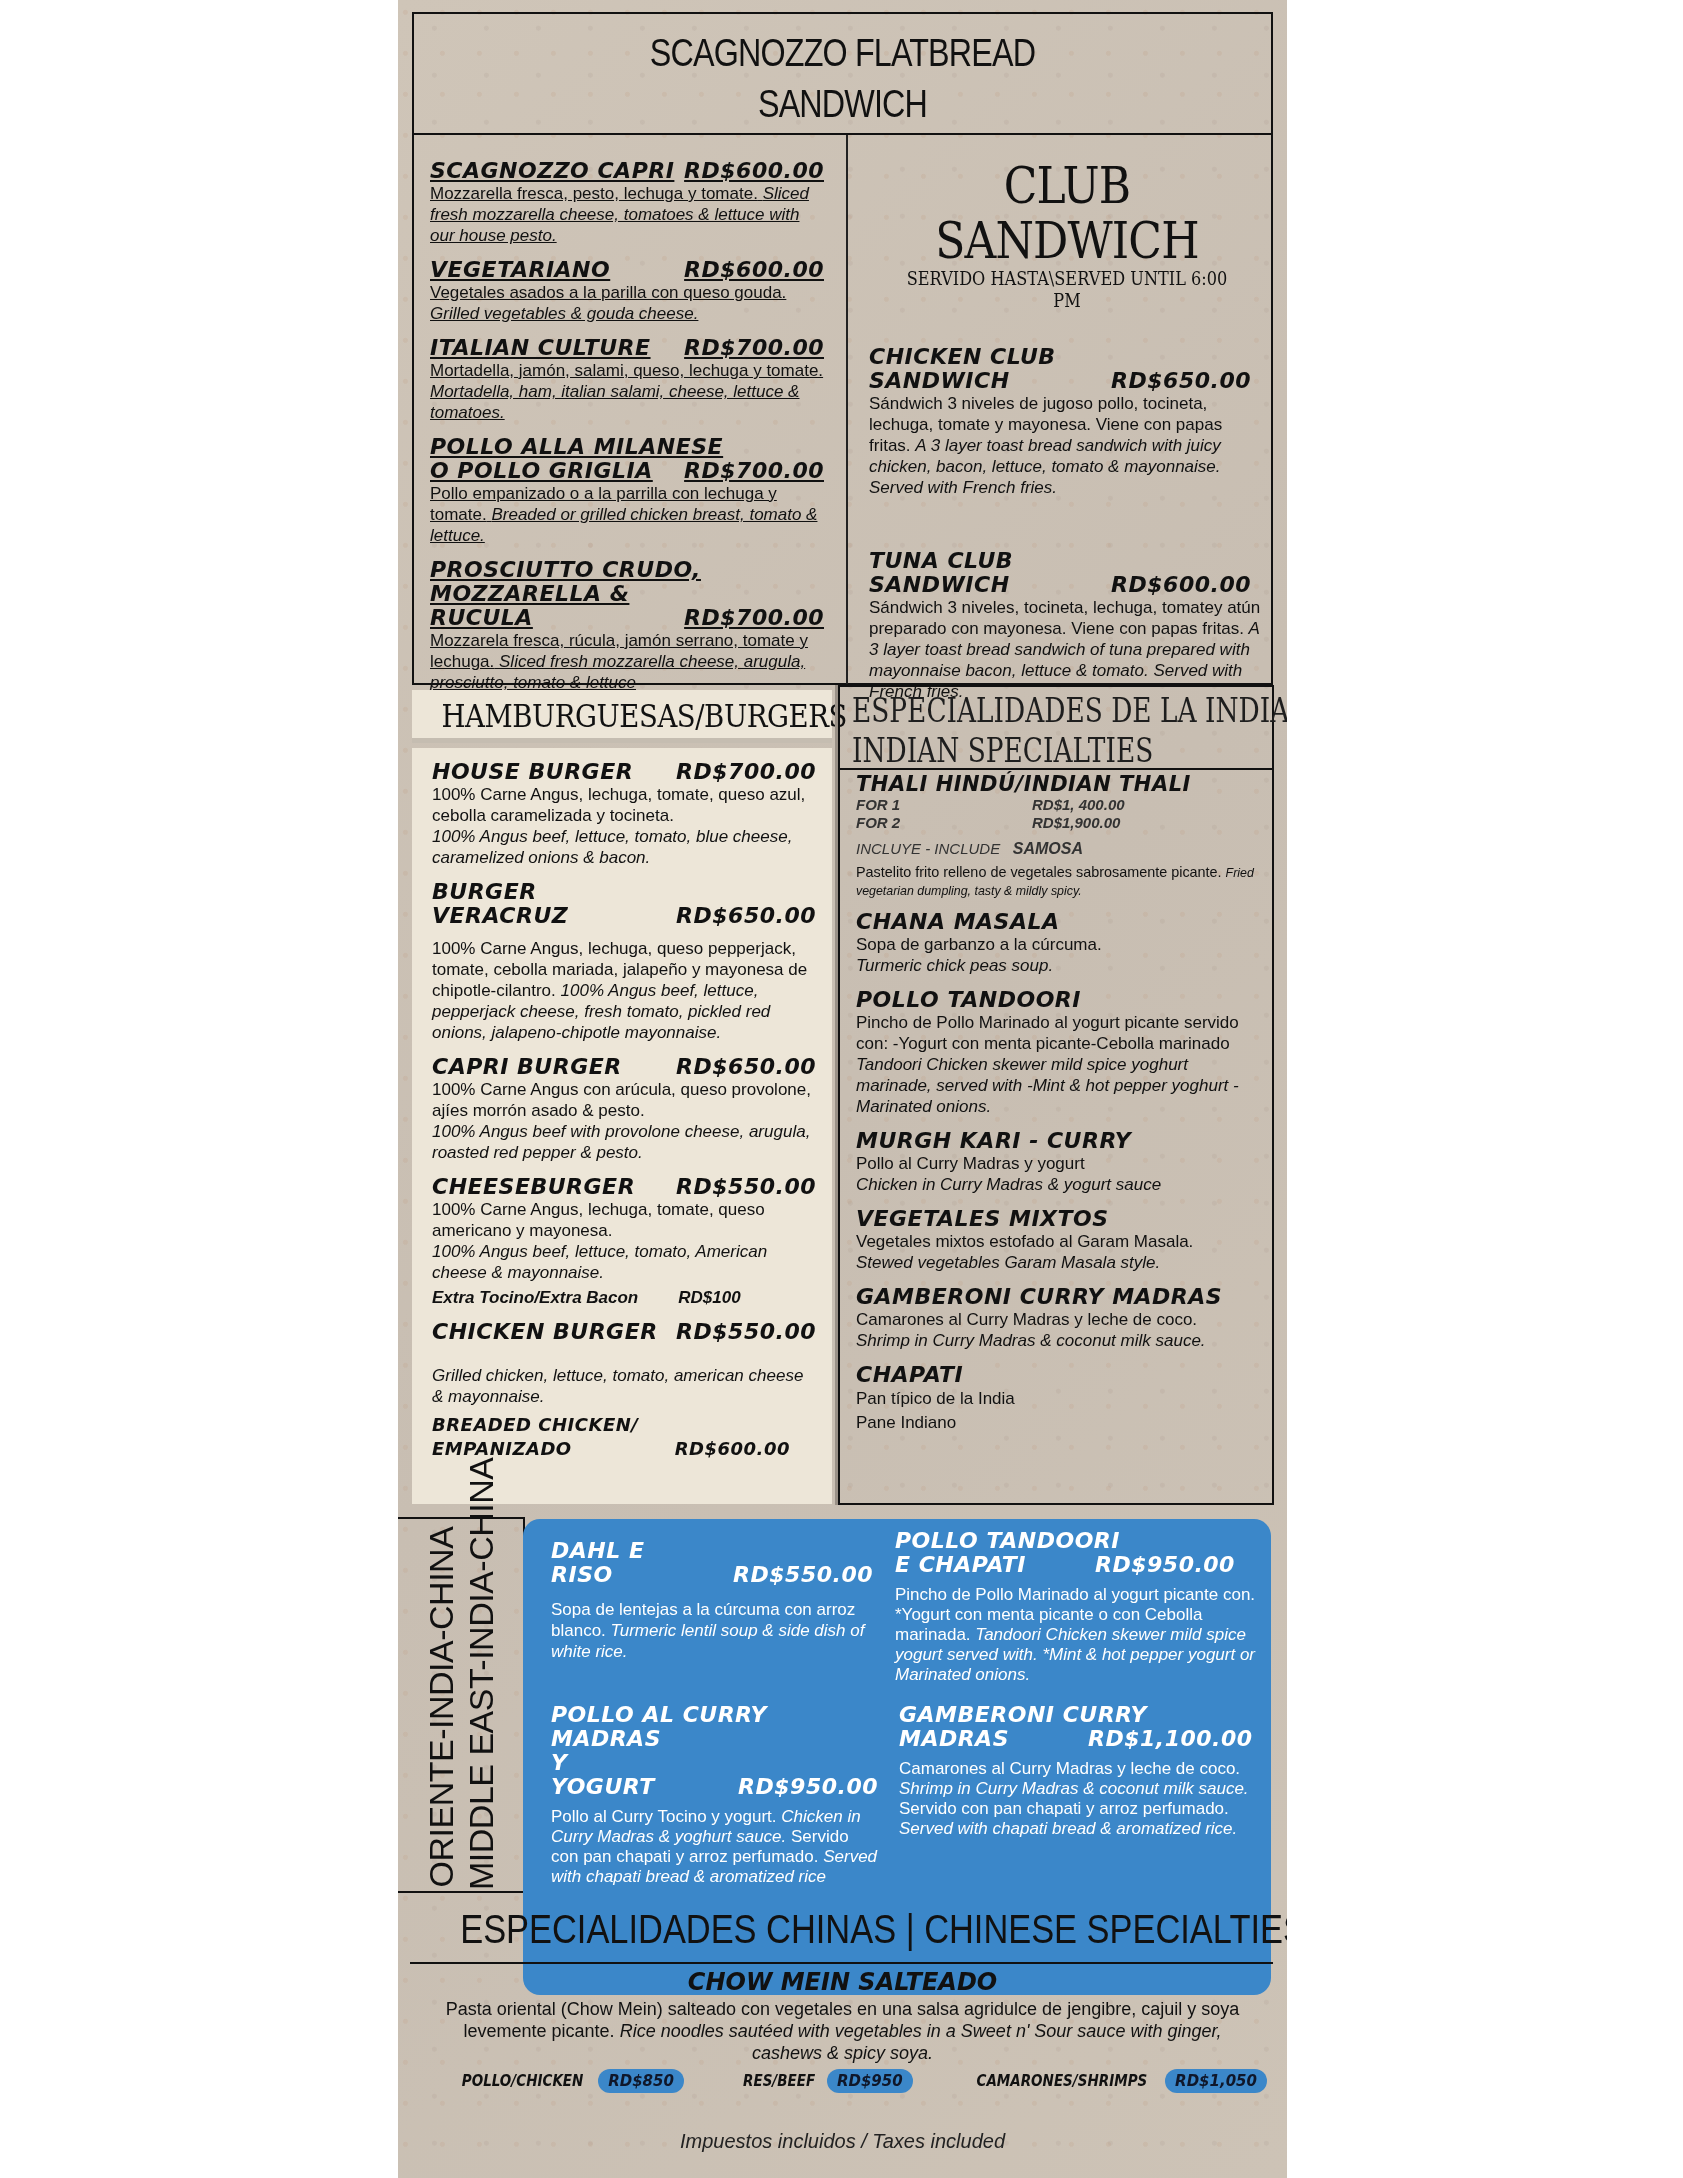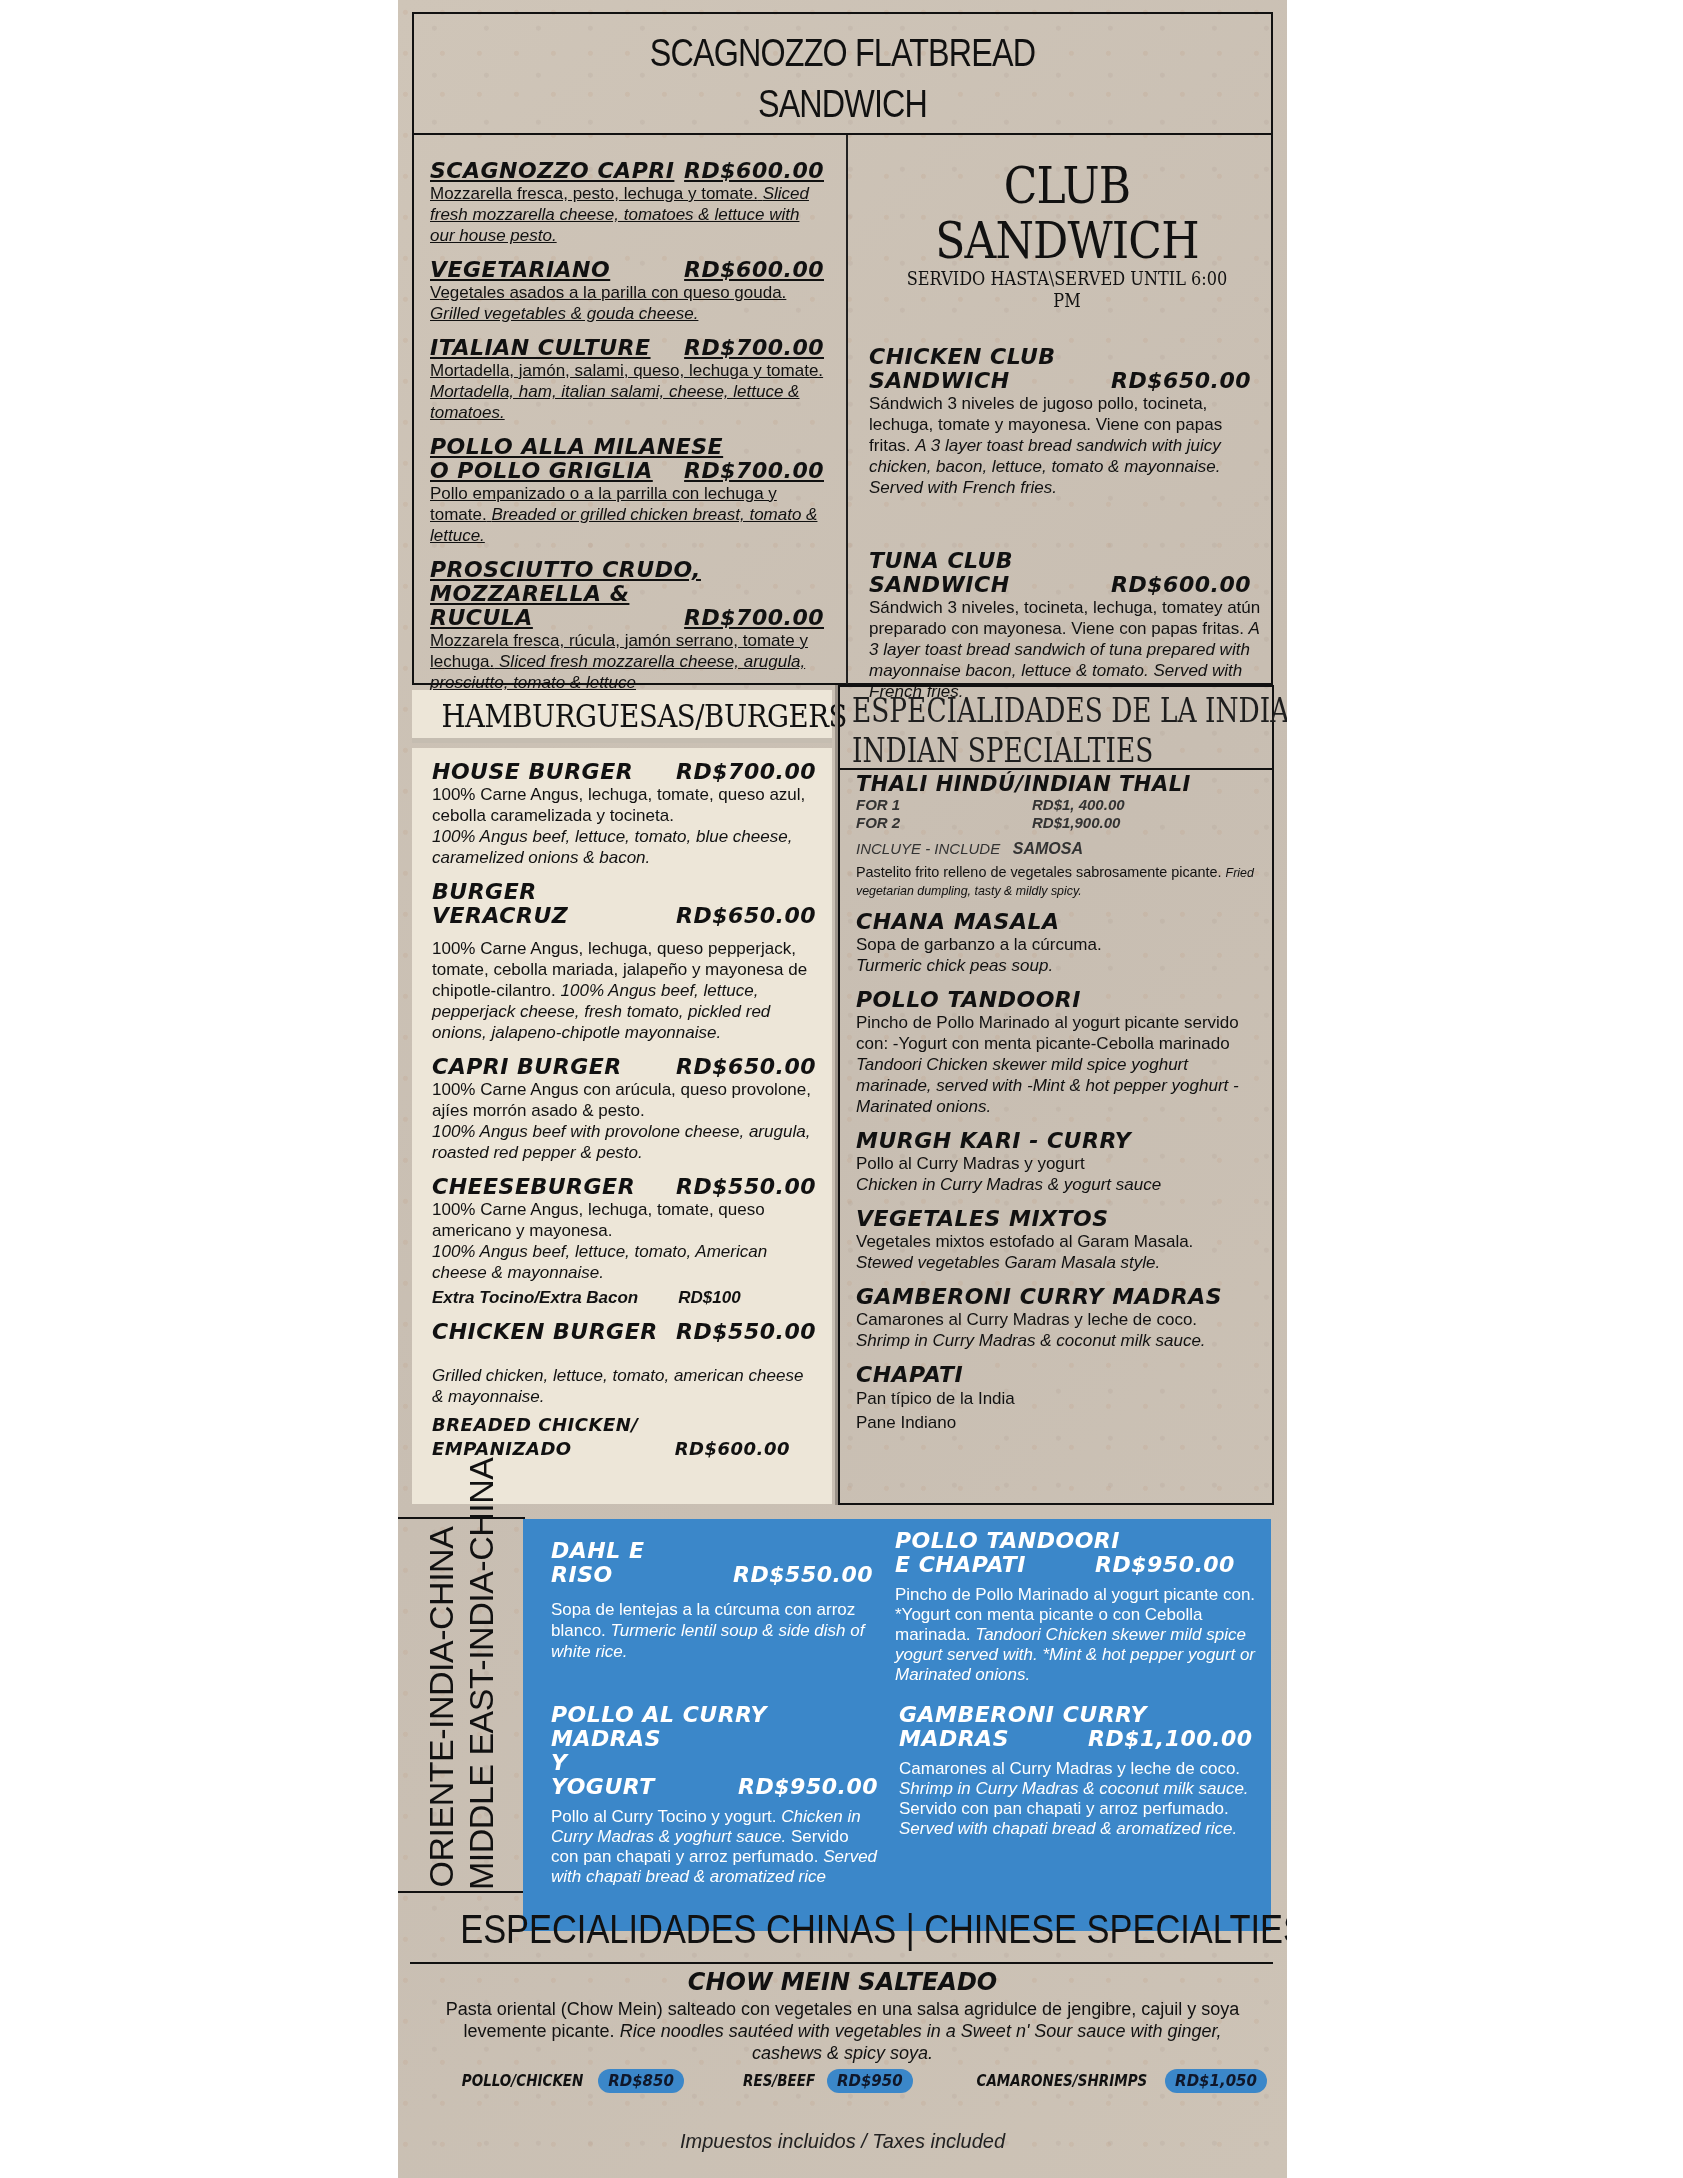--- a/index.html
+++ b/index.html
@@ -76,7 +76,7 @@
     text-align: center; font-family: "Liberation Sans", sans-serif; font-size: 34px; line-height: 40px;
     letter-spacing: -0.5px; white-space: nowrap;
   }
-  .blue { position: absolute; left: 125px; top: 1519px; width: 748px; height: 412px; background: #3b87c9; color: #fff; }
+  .blue { position: absolute; left: 125px; top: 1519px; width: 748px; height: 476px; background: #3b87c9; color: #fff; border-radius: 17px; }
   .blue .item-title { color: #fff; }
   .blue .desc { color: #fff; }
 

